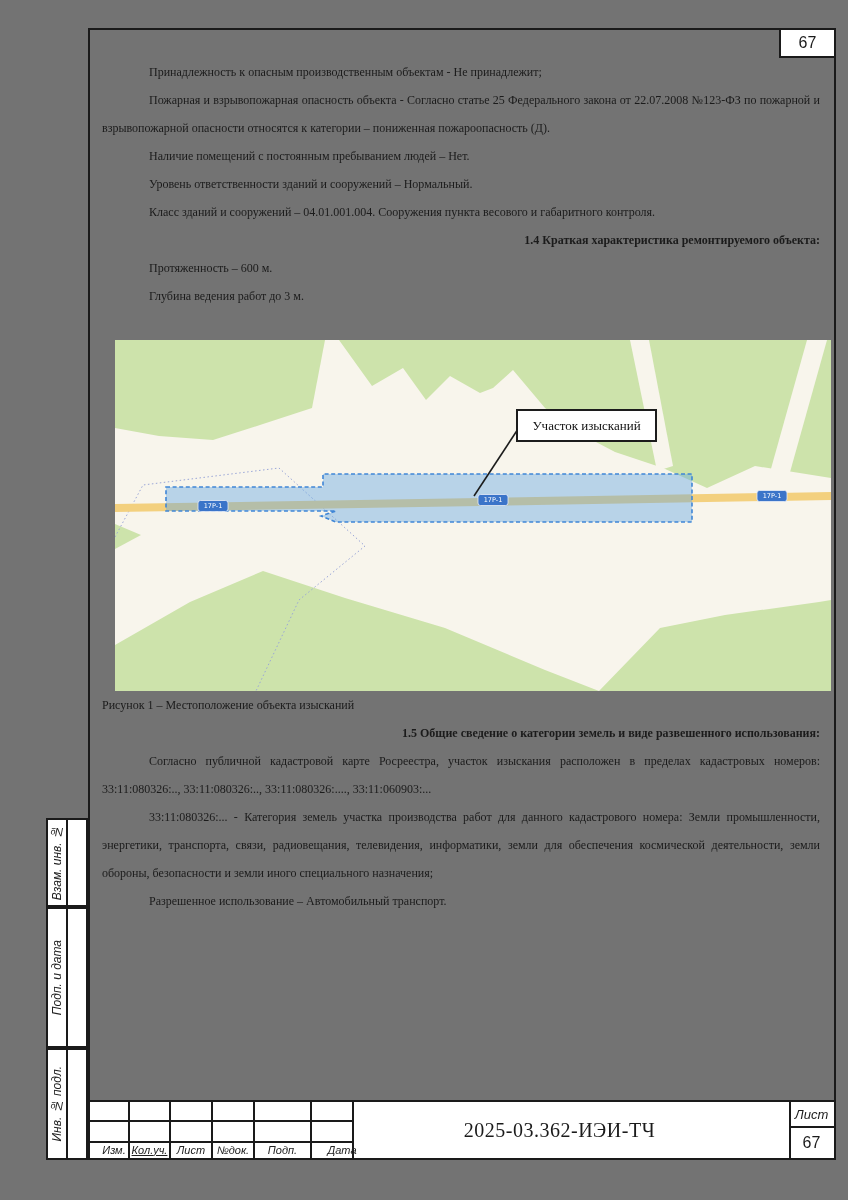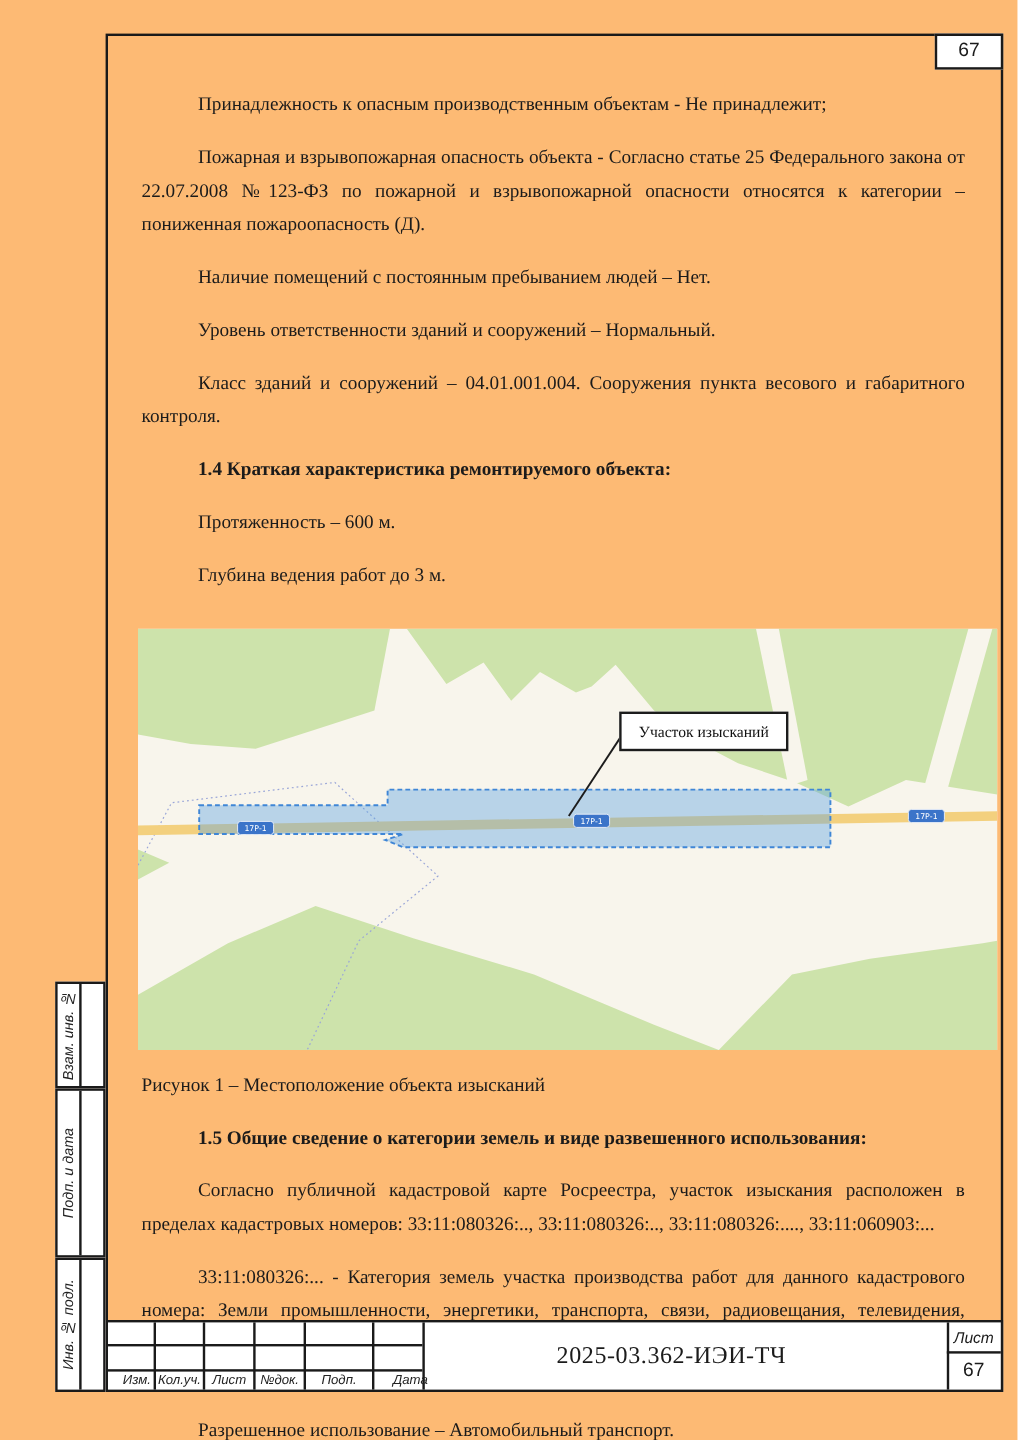--- a/index.html
+++ b/index.html
@@ -3,7 +3,7 @@
 <meta charset="utf-8">
 <style>
   html,body{margin:0;padding:0;background:#ffffff;}
-  .sheet{position:relative;width:848px;height:1200px;background:#fdba74;overflow:hidden;
+  .sheet{position:relative;width:848px;height:1200px;background:#737373;overflow:hidden;
          font-family:"Liberation Serif",serif;color:#1b1b1b;}
   
   .frame{position:absolute;left:88px;top:28px;width:748px;height:1132px;

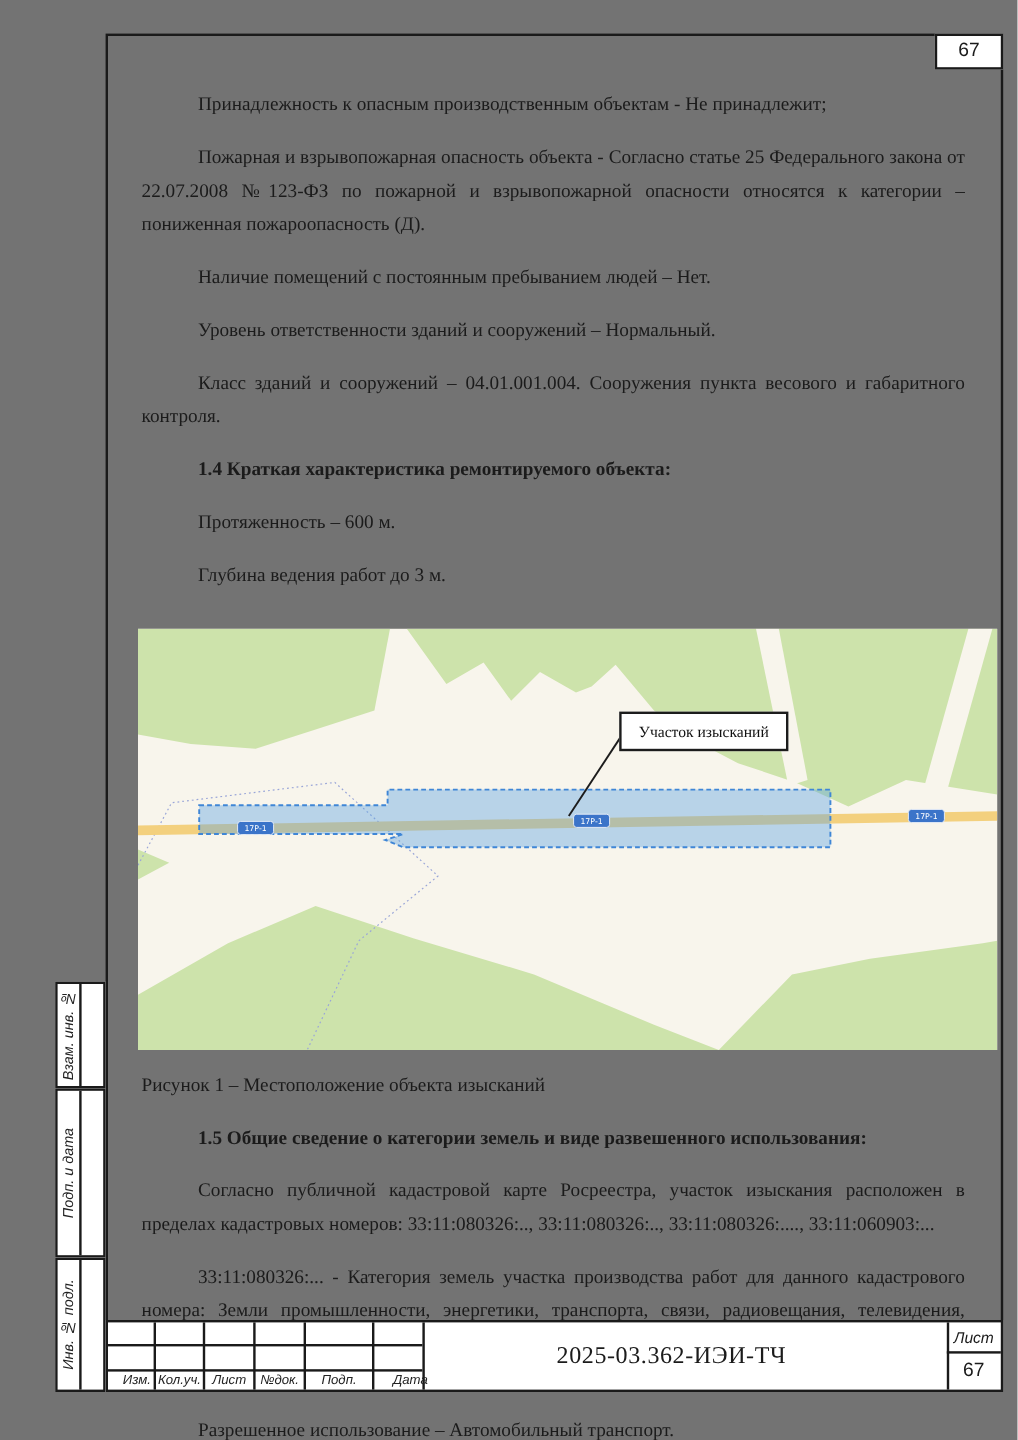--- a/index.html
+++ b/index.html
@@ -14,7 +14,7 @@
            font-family:"Liberation Sans",sans-serif;font-size:16px;}
   
   .content{position:absolute;left:102px;top:28px;width:718px;padding-top:30px;}
-  .content p{margin:16px;font-size:16px;line-height:28px;text-align:justify;text-indent:47px;}
+  .content p{margin:0;font-size:12px;line-height:28px;text-align:justify;text-indent:47px;}
   .content p.head{font-weight:bold;text-align:left;}
   .caption{margin:0;font-size:16px;line-height:28px;text-align:center;text-indent:0 !important;margin-top:14px;}
   

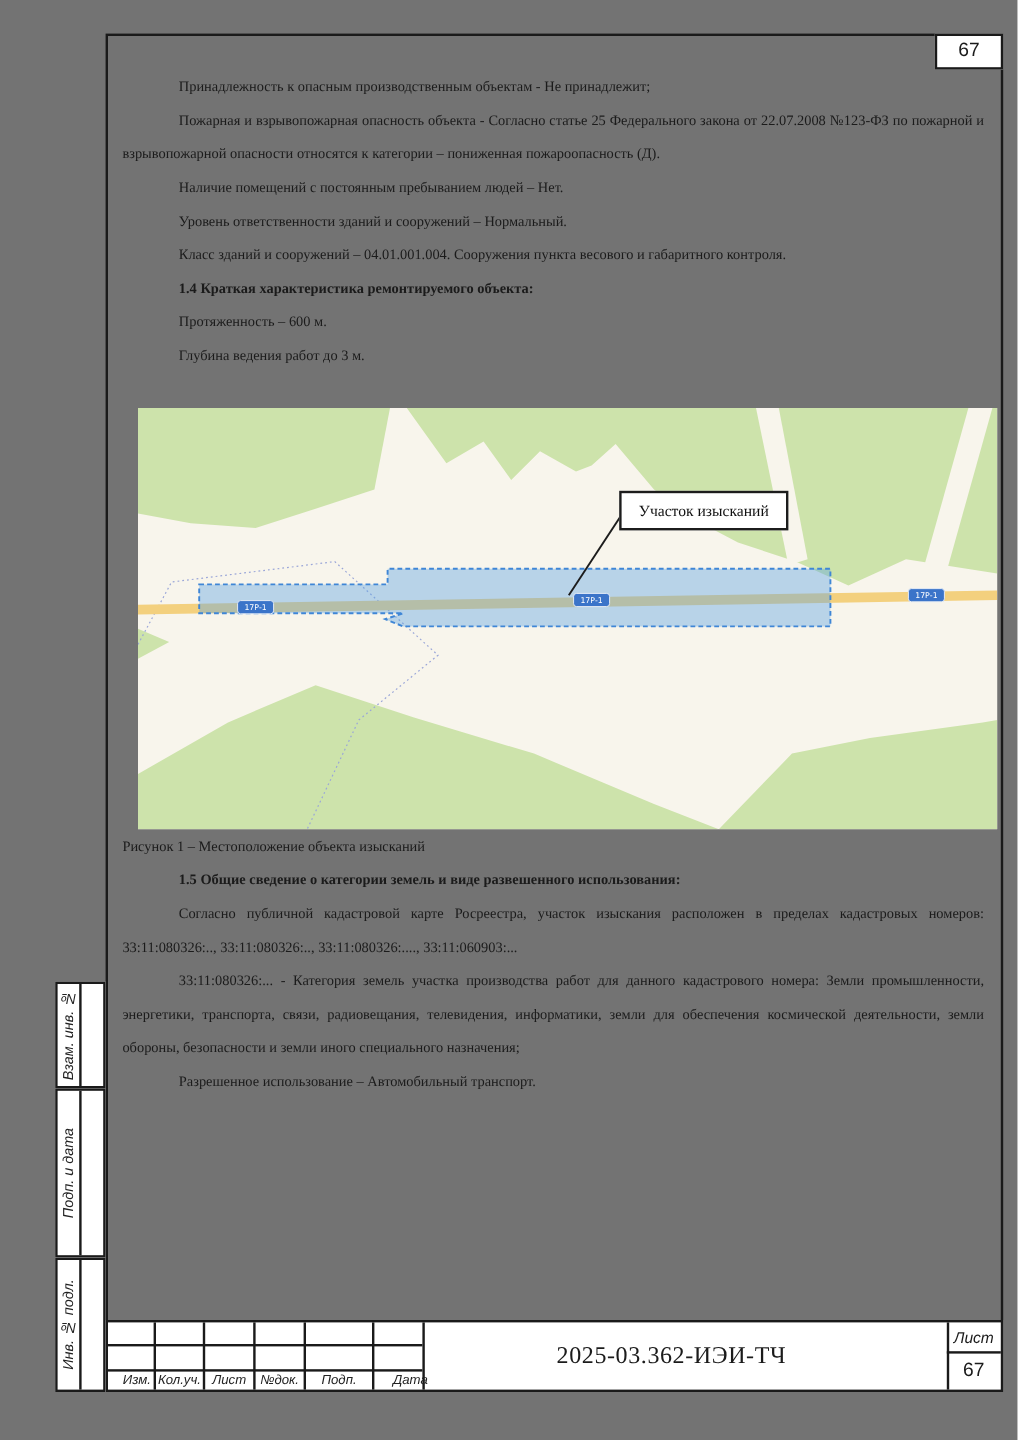--- a/index.html
+++ b/index.html
@@ -15,7 +15,7 @@
   
   .content{position:absolute;left:102px;top:28px;width:718px;padding-top:30px;}
   .content p{margin:0;font-size:12px;line-height:28px;text-align:justify;text-indent:47px;}
-  .content p.head{font-weight:bold;text-align:left;}
+  .content p.head{font-weight:bold;text-align:right;}
   .caption{margin:0;font-size:16px;line-height:28px;text-align:center;text-indent:0 !important;margin-top:14px;}
   
   .map{position:relative;width:716px;height:351px;margin-left:13px;margin-top:30px;background:#f8f5ec;}

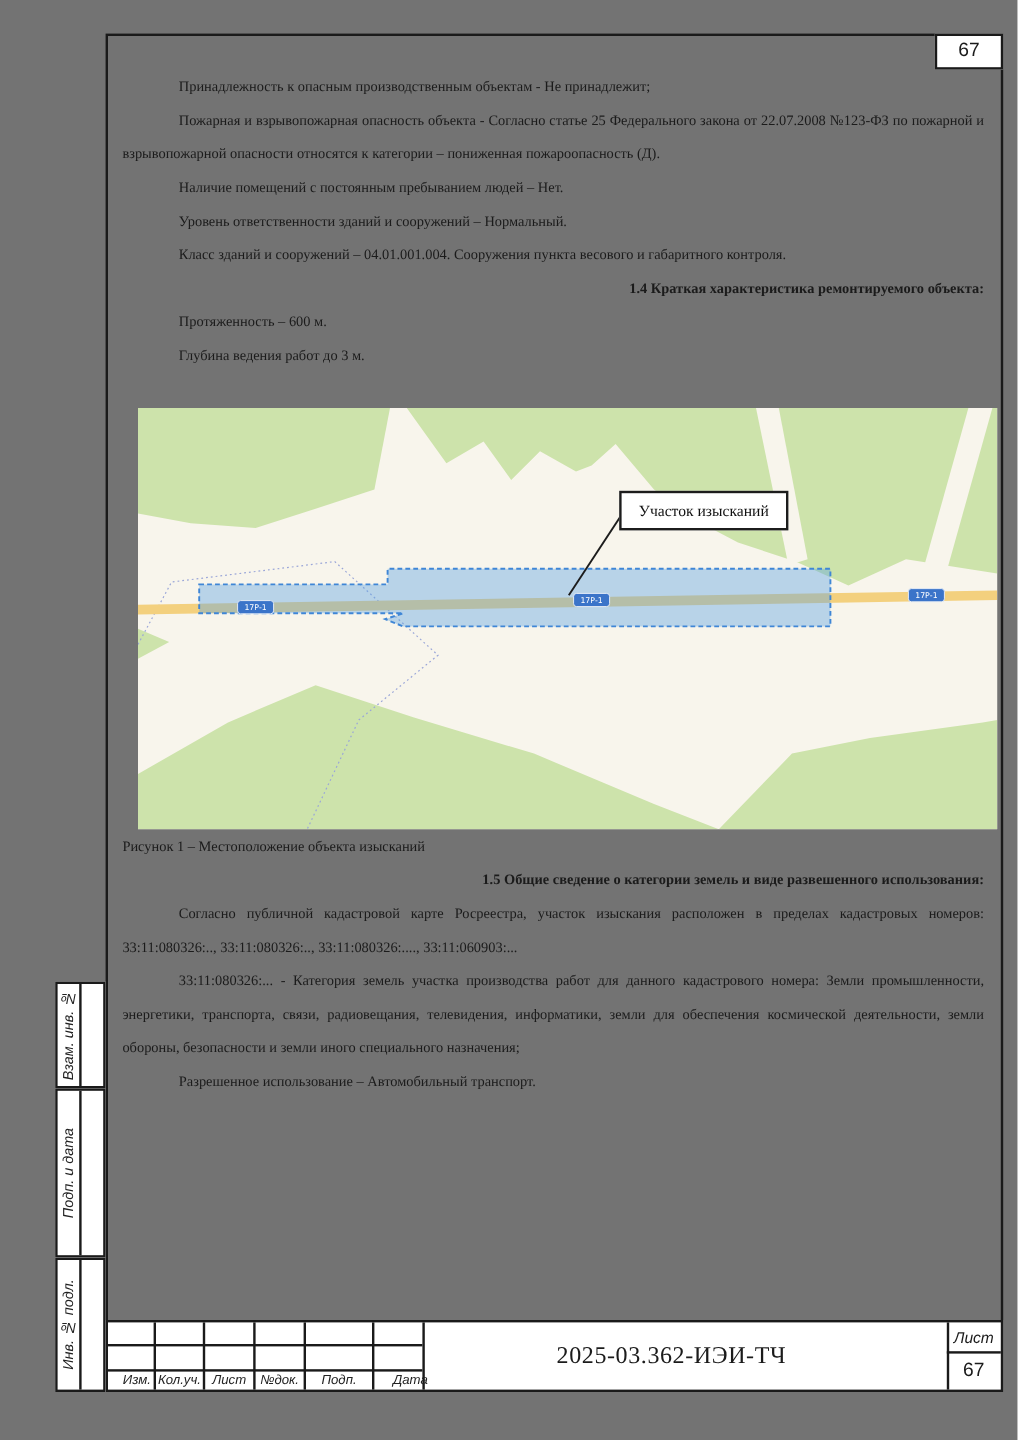--- a/index.html
+++ b/index.html
@@ -144,7 +144,7 @@
     <div class="hline" style="left:699px;width:45px;top:24px;"></div>
 
     <div class="collabel" style="left:0;width:48px;">Изм.</div>
-    <div class="collabel" style="left:40px;width:39px;">Кол.уч.</div>
+    <div class="collabel" style="left:40px;width:39px;text-decoration:underline;">Кол.уч.</div>
     <div class="collabel" style="left:81px;width:40px;">Лист</div>
     <div class="collabel" style="left:123px;width:40px;">№док.</div>
     <div class="collabel" style="left:165px;width:55px;">Подп.</div>

